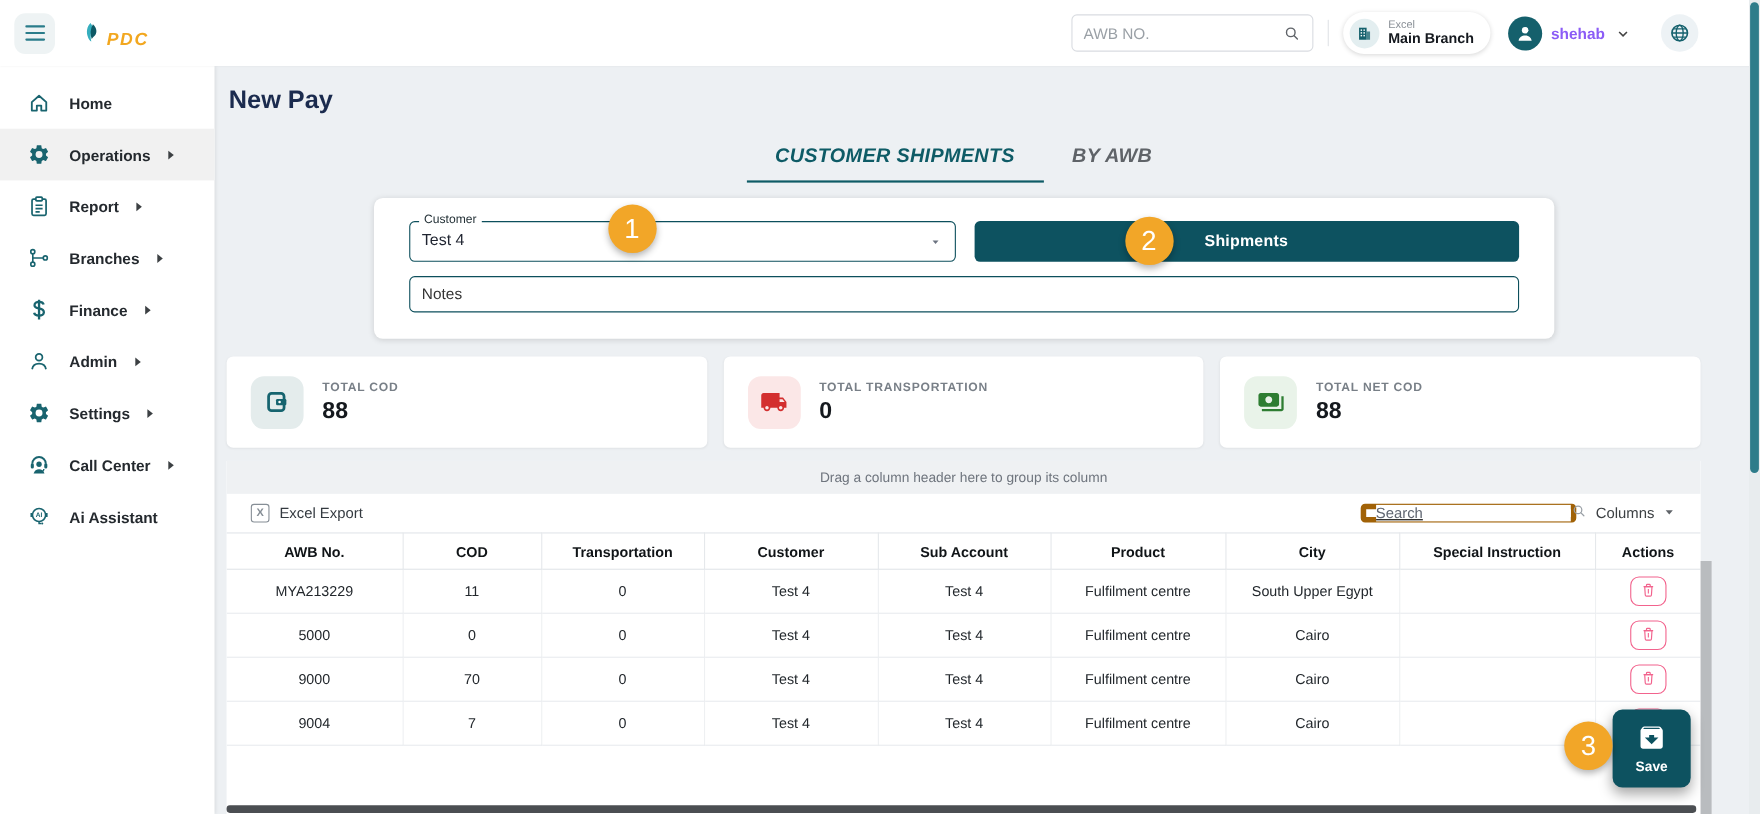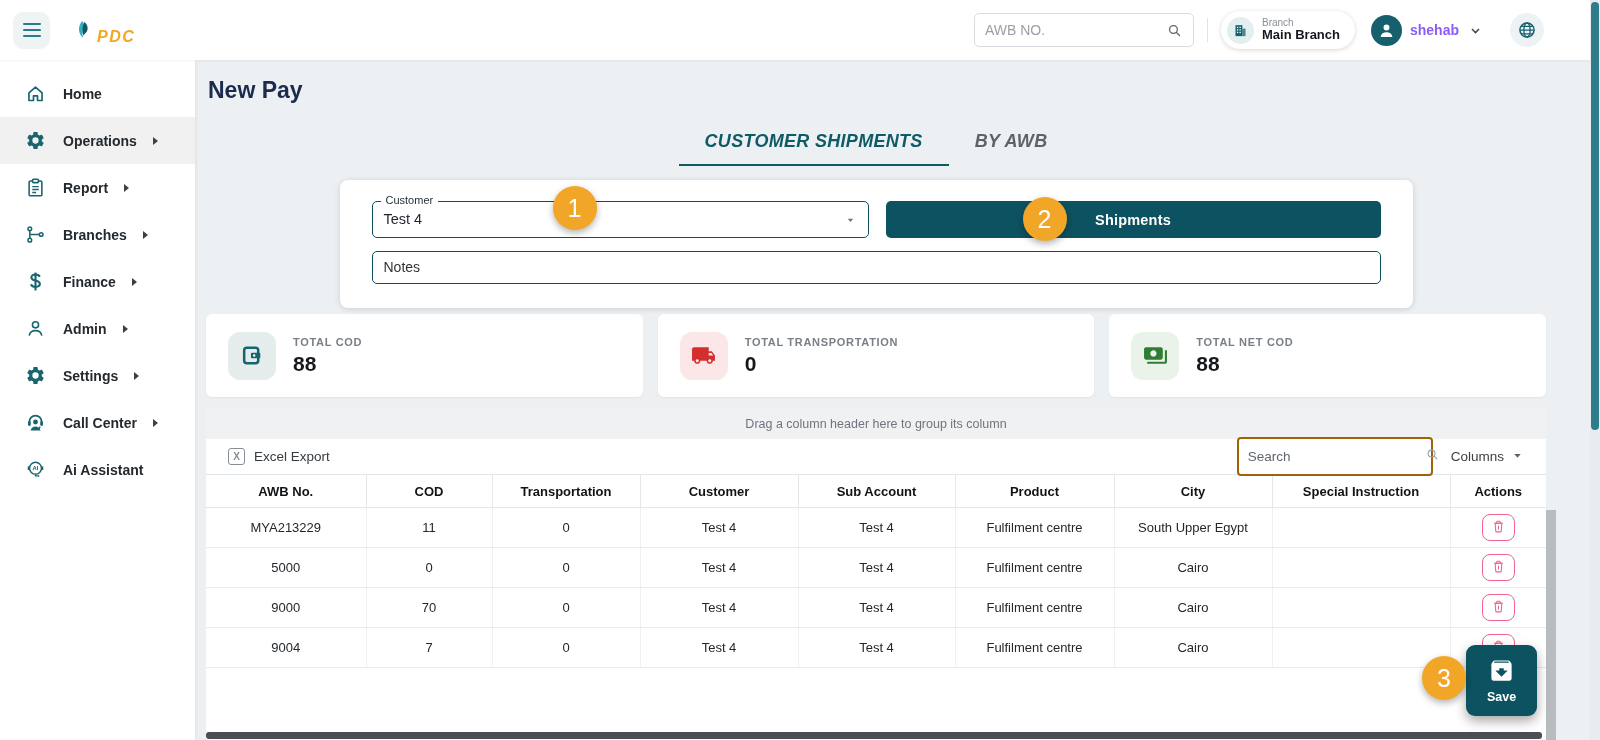--- a/index.html
+++ b/index.html
@@ -176,7 +176,7 @@
           </svg>
       </span>
       <span class="branch-texts">
-        <span class="branch-label">Branch</span>
+        <span class="branch-label">Excel</span>
         <span class="branch-name">Main Branch</span>
       </span>
     </div>

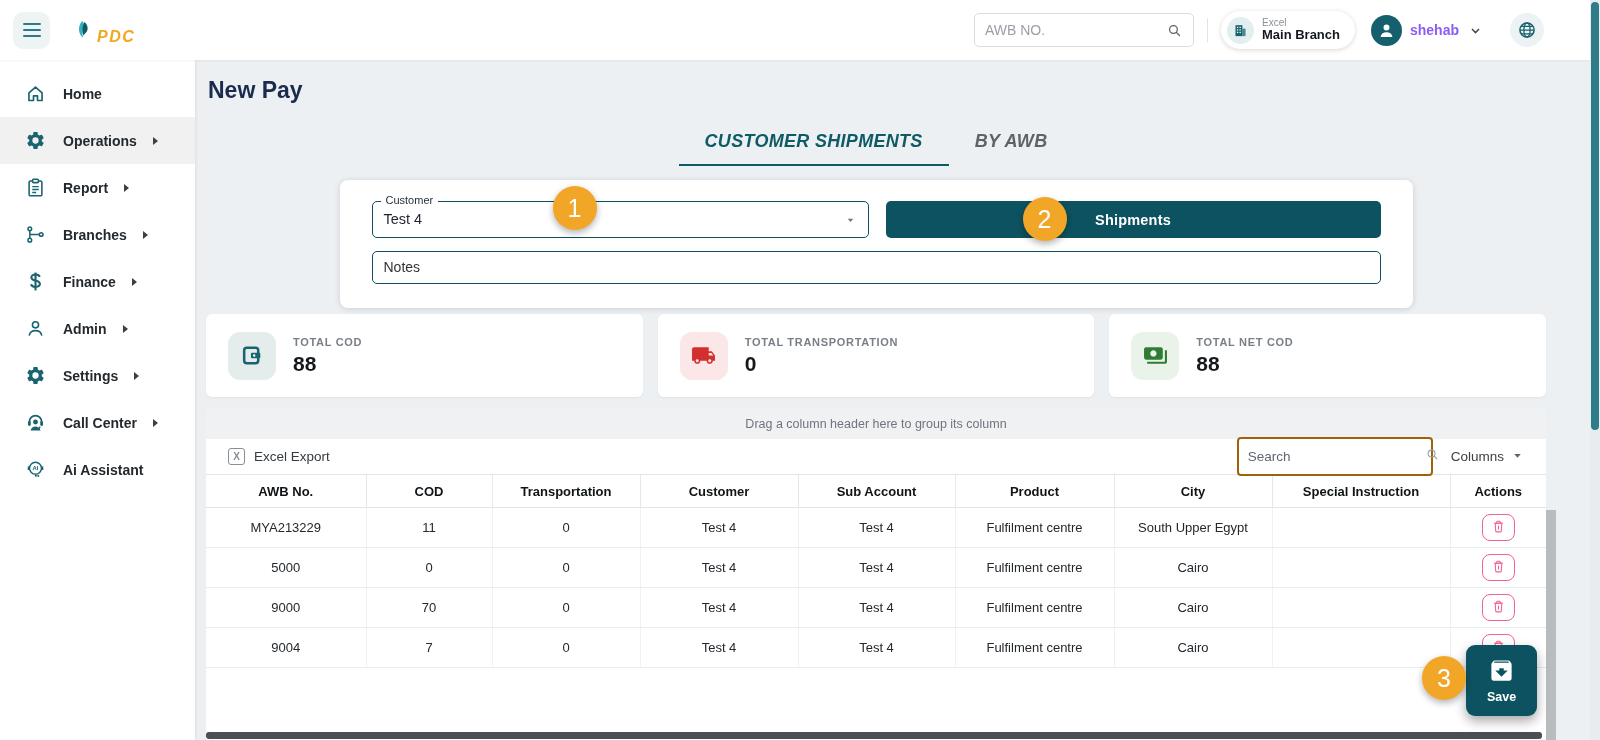--- a/index.html
+++ b/index.html
@@ -83,7 +83,7 @@
   .badge-2 { left:683px; top:17px; }
   .badge-3 { position:fixed; right:134px; bottom:40px; z-index:21; }
 
-  .stats-row { display:flex; gap:15px; margin-top:6px; }
+  .stats-row { display:flex; gap:15px; margin-top:16px; }
   .stat-card { flex:1; height:83px; background:#fff; border-radius:6px; display:flex; align-items:center;
                padding-left:22px; gap:17px; box-shadow:0 1px 2px rgba(0,0,0,.05); }
   .stat-icon { width:48px; height:48px; border-radius:12px; display:flex; align-items:center; justify-content:center; }

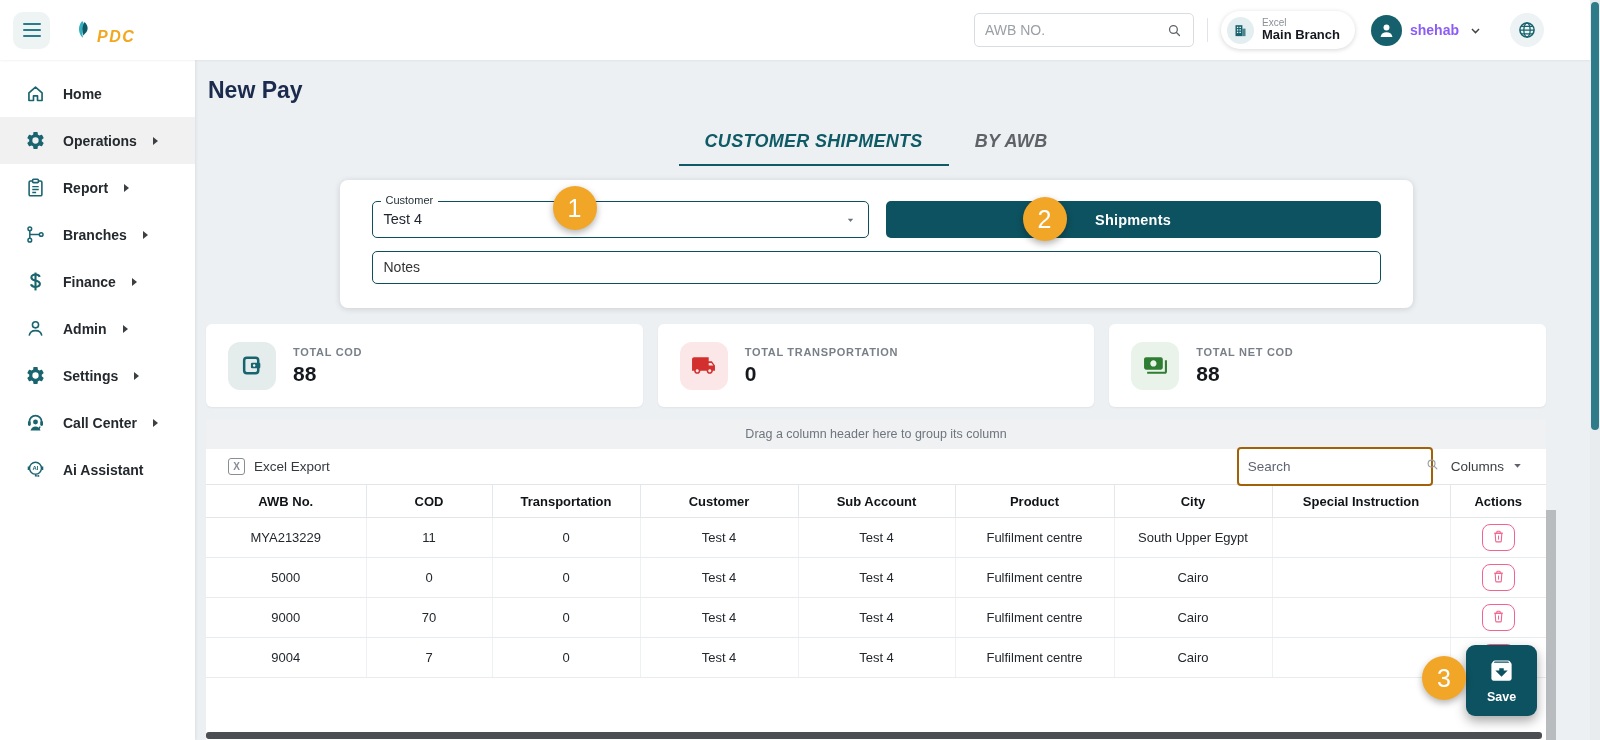--- a/index.html
+++ b/index.html
@@ -98,8 +98,8 @@
   .excel-export { display:flex; align-items:center; gap:9px; font-size:13.5px; color:#343a40; cursor:pointer; }
   .excel-icon { width:17px; height:17px; border:1.6px solid #868e96; border-radius:3px; color:#868e96;
                 font-size:10px; font-weight:700; display:flex; align-items:center; justify-content:center; }
-  .grid-search { margin-left:auto; width:196px; height:39px; border:2px solid #a16207; border-radius:4px;
-                 display:flex; align-items:center; padding:0 7px 0 9px; background:#fff; }
+  .grid-search { margin-left:auto; width:196px; height:17px; border:5px solid #a16207; border-radius:4px;
+                 display:flex; align-items:center; padding:0 7px 0 9px; background:#fff;text-decoration:underline; }
   .grid-search input { flex:1; border:none; outline:none; font-size:13.5px; color:#333; font-family:inherit; }
   .grid-search input::placeholder { color:#5f6570; }
   .grid-search svg { width:15px; height:15px; color:#9aa0a6; }

